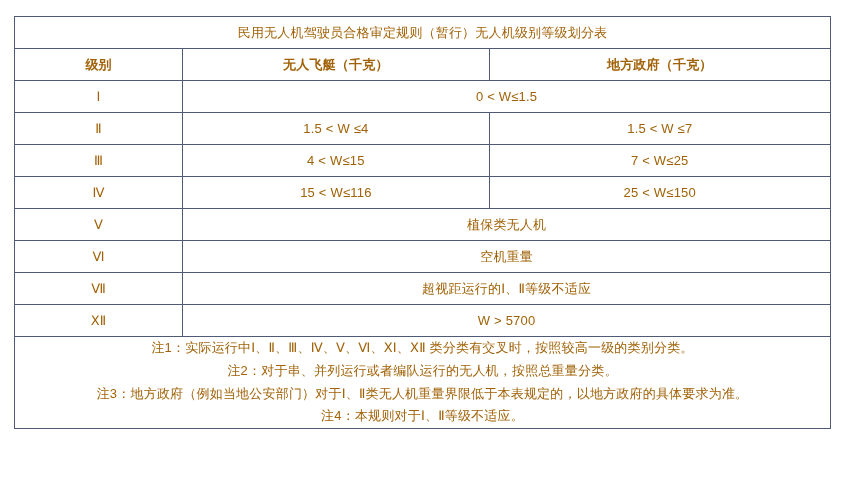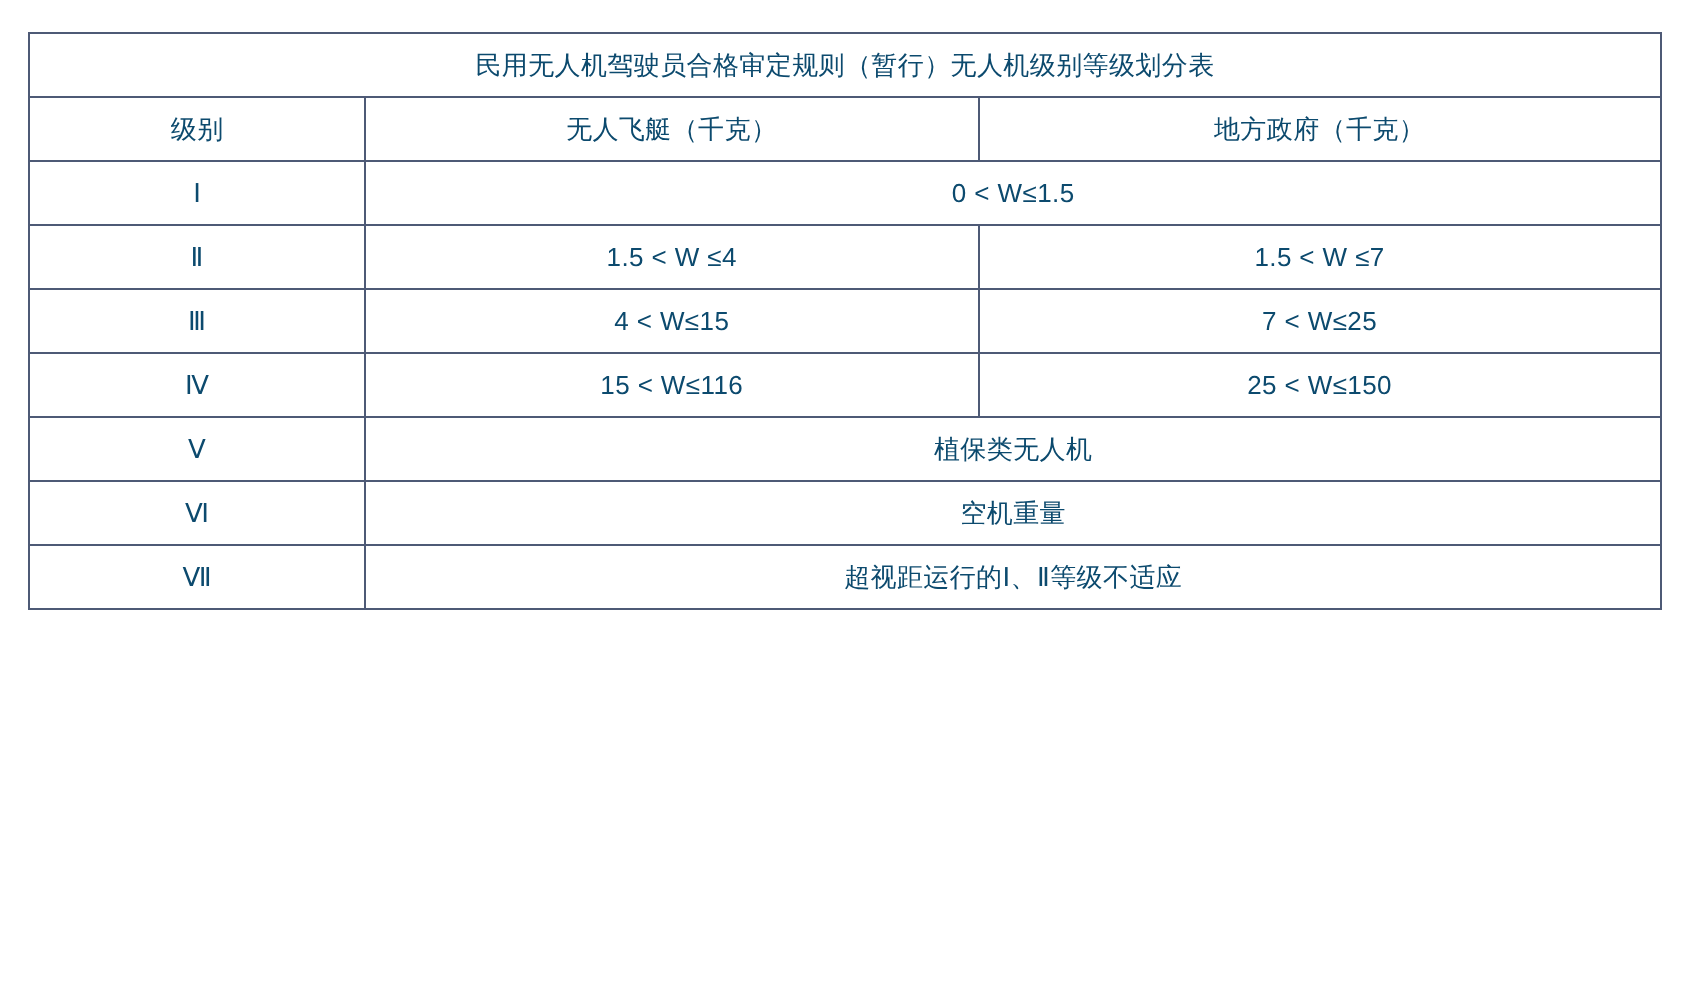--- a/index.html
+++ b/index.html
@@ -33,7 +33,7 @@
     vertical-align: middle;
     padding: 0;
     height: 31px;
-    color: #0c4a6e;
+    color: #a16207;
     background: #ffffff;
     letter-spacing: 0.2px;
   }

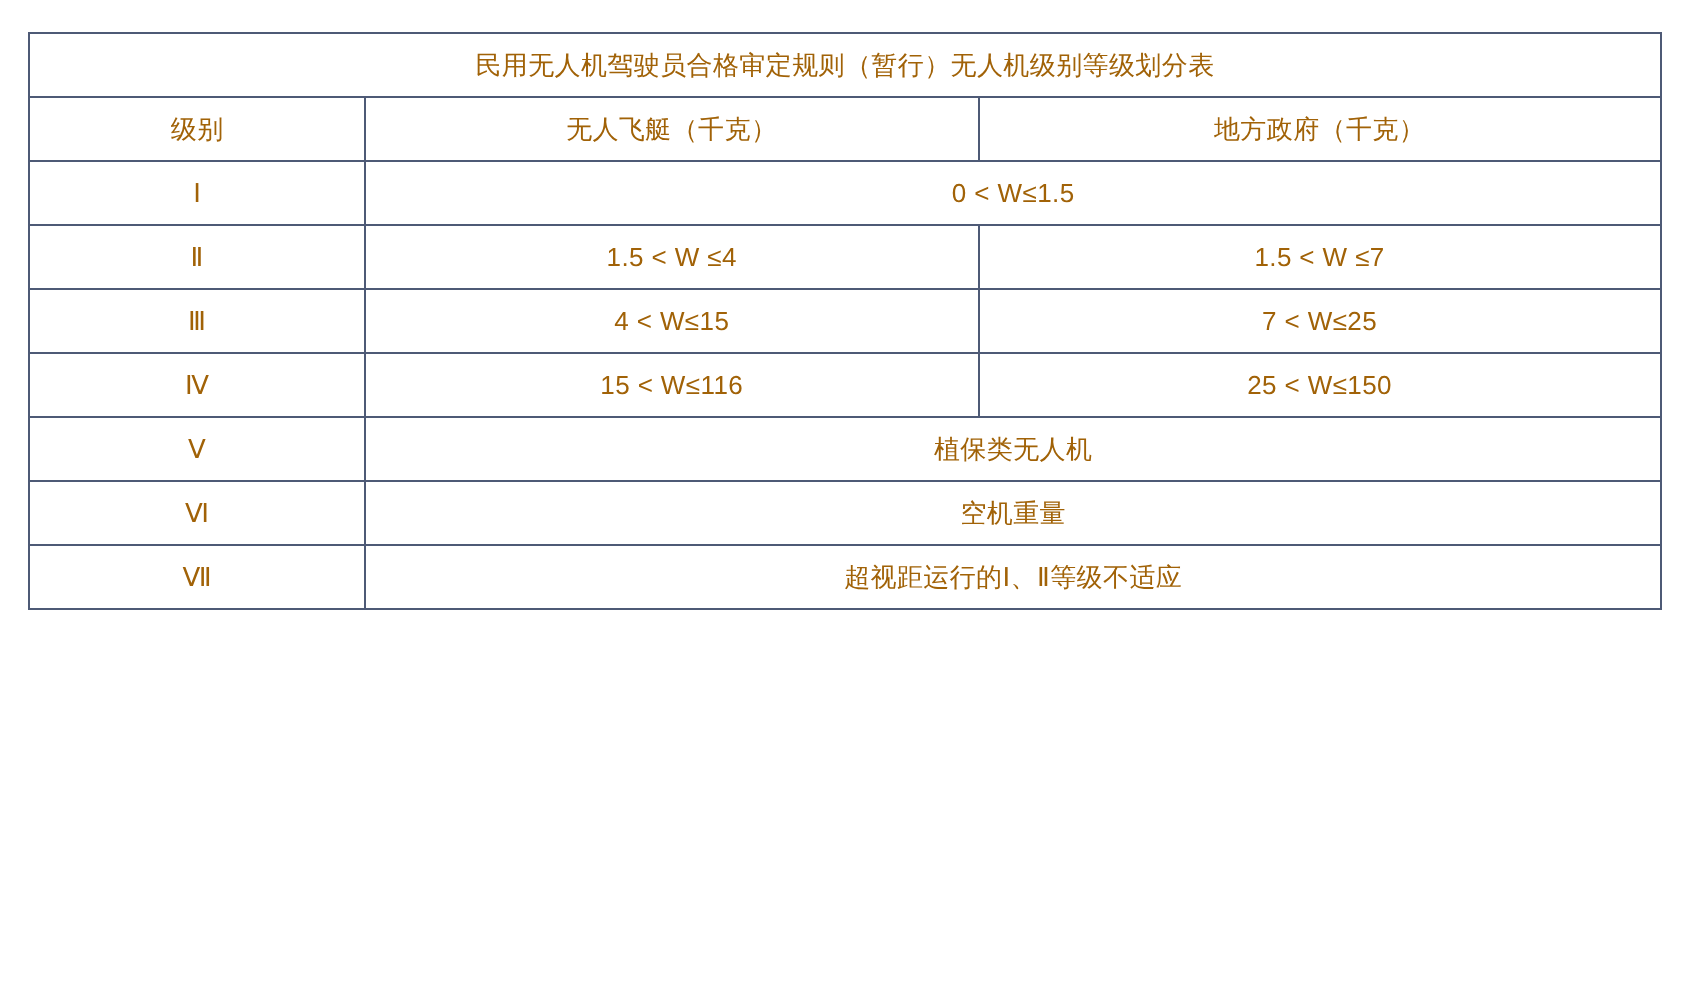--- a/index.html
+++ b/index.html
@@ -48,6 +48,7 @@
   td.head {
     height: 32px;
     font-size: 13.5px;
+    font-weight: bold;
   }
   td.level {
     font-size: 13.5px;

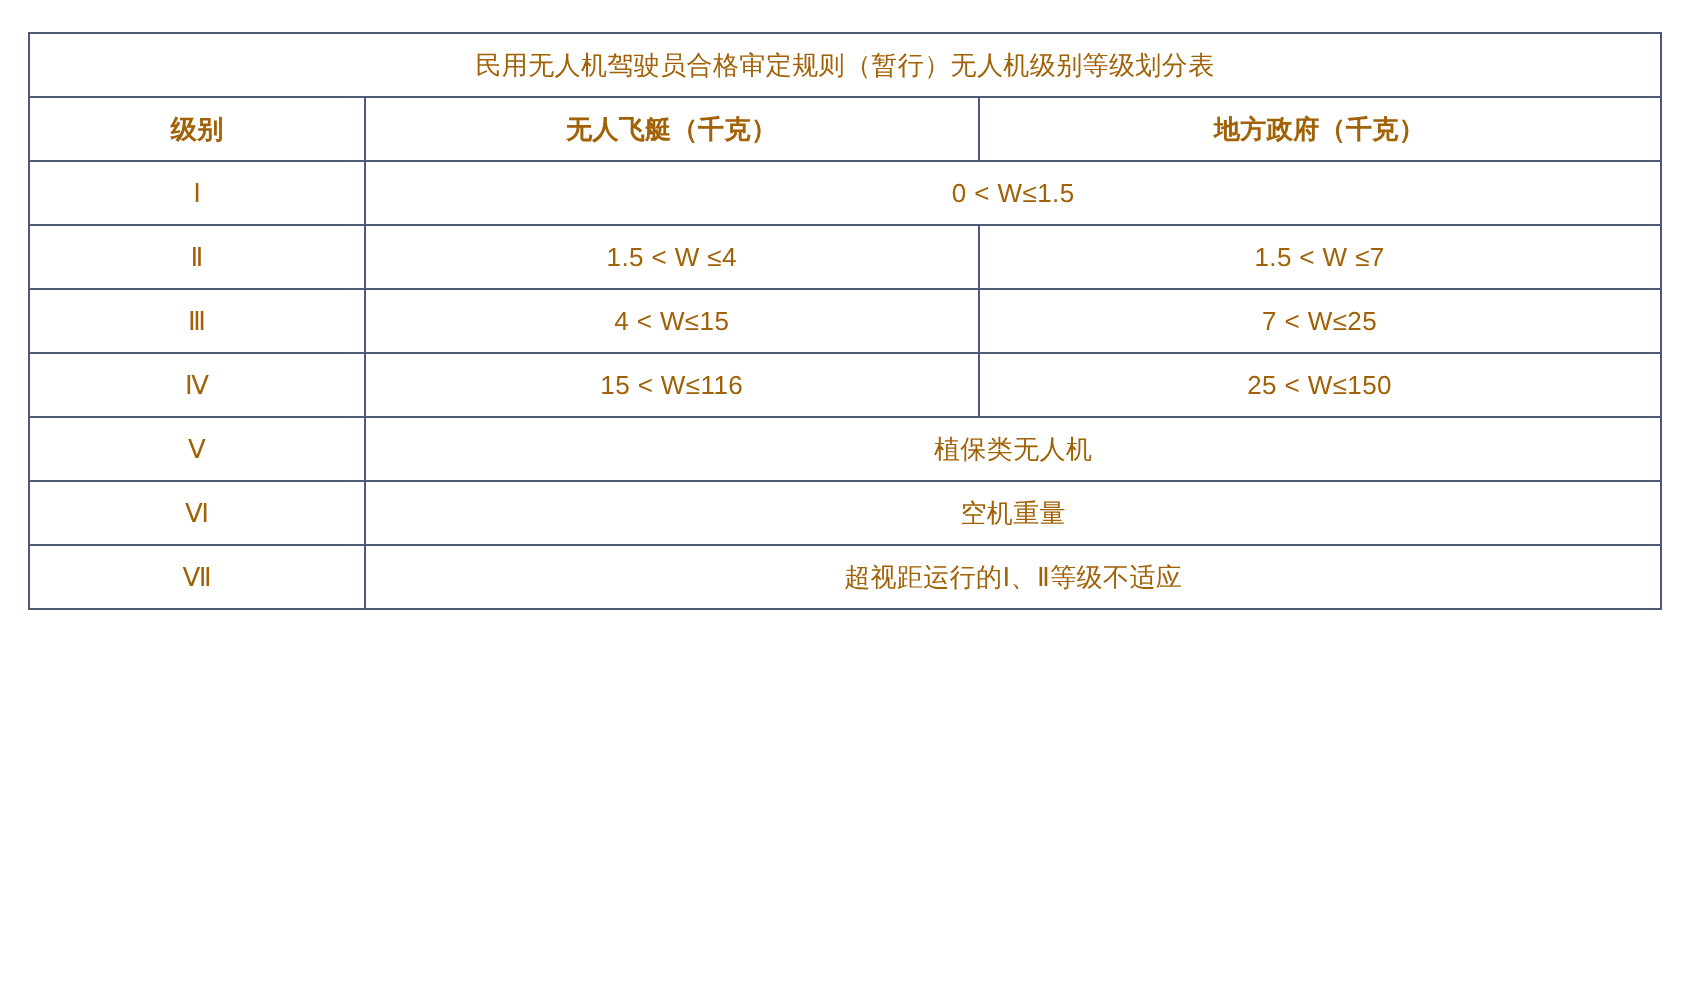--- a/index.html
+++ b/index.html
@@ -130,6 +130,10 @@
       </tr>
 
 
+      <tr>
+        <td class="level">ⅩⅡ</td>
+        <td colspan="2">W &gt; 5700</td>
+      </tr>
 
     </tbody>
   </table>

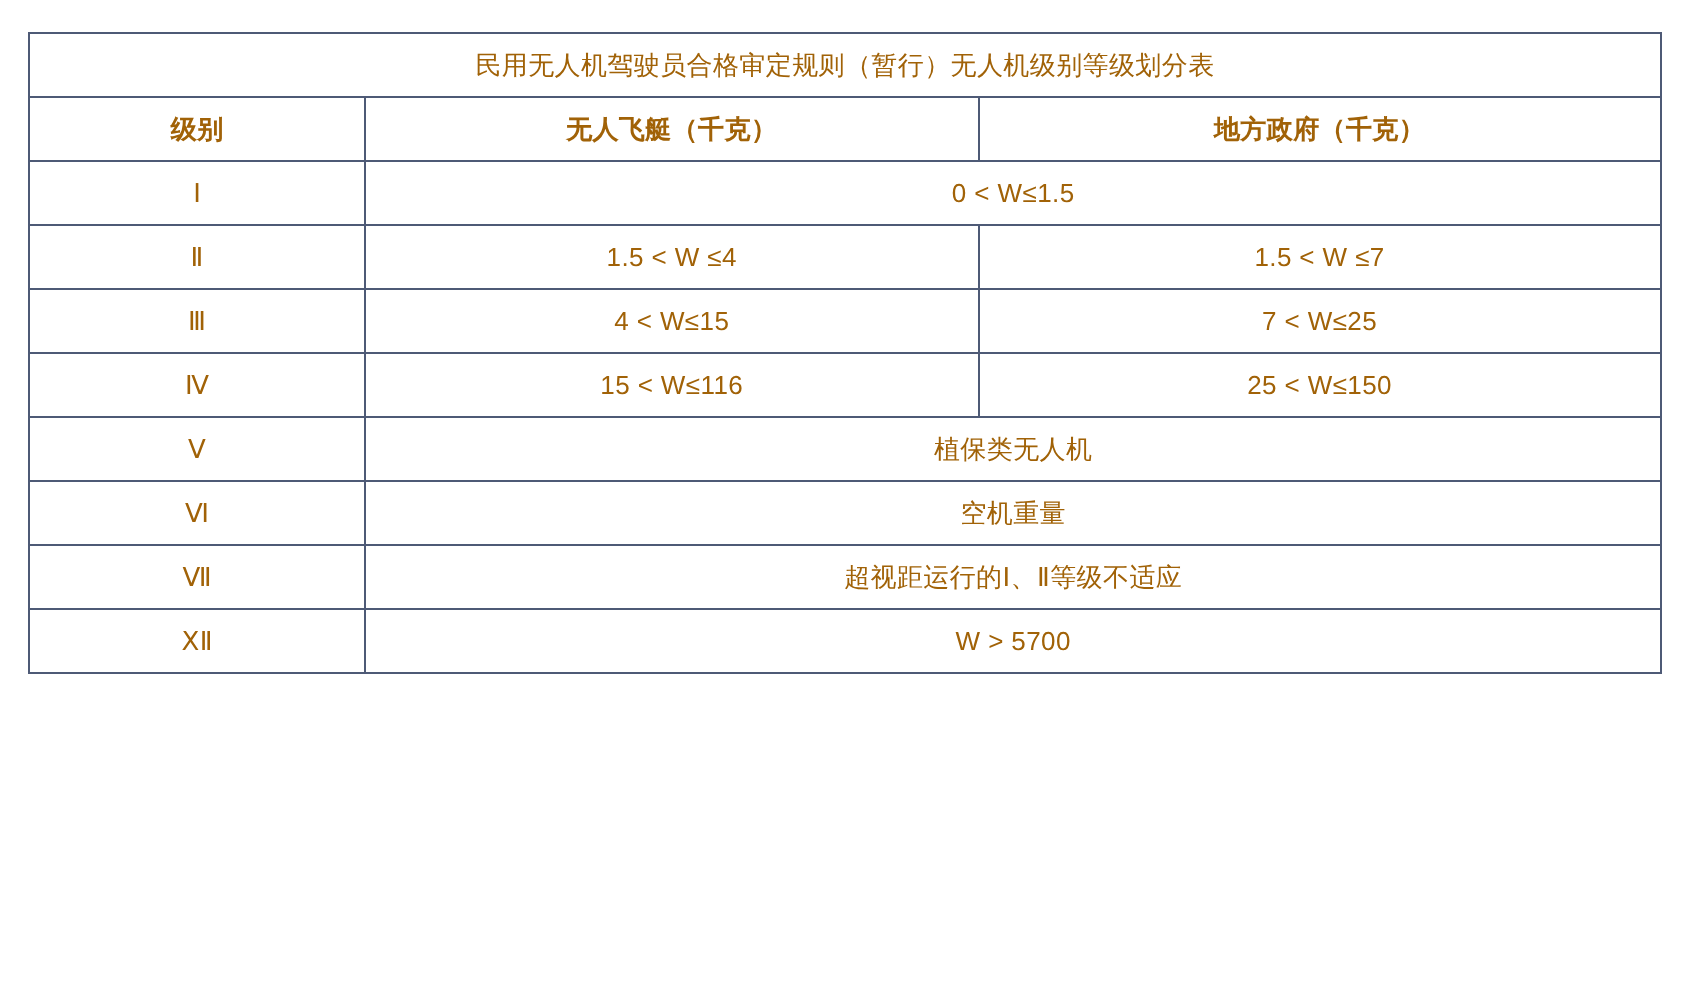--- a/index.html
+++ b/index.html
@@ -135,6 +135,14 @@
         <td colspan="2">W &gt; 5700</td>
       </tr>
 
+      <tr>
+        <td class="notes" colspan="3">
+          <span class="note-line">注1：实际运行中Ⅰ、Ⅱ、Ⅲ、Ⅳ、Ⅴ、Ⅵ、ⅩⅠ、ⅩⅡ 类分类有交叉时，按照较高一级的类别分类。</span>
+          <span class="note-line">注2：对于串、并列运行或者编队运行的无人机，按照总重量分类。</span>
+          <span class="note-line">注3：地方政府（例如当地公安部门）对于Ⅰ、Ⅱ类无人机重量界限低于本表规定的，以地方政府的具体要求为准。</span>
+          <span class="note-line">注4：本规则对于Ⅰ、Ⅱ等级不适应。</span>
+        </td>
+      </tr>
     </tbody>
   </table>
 </div>

